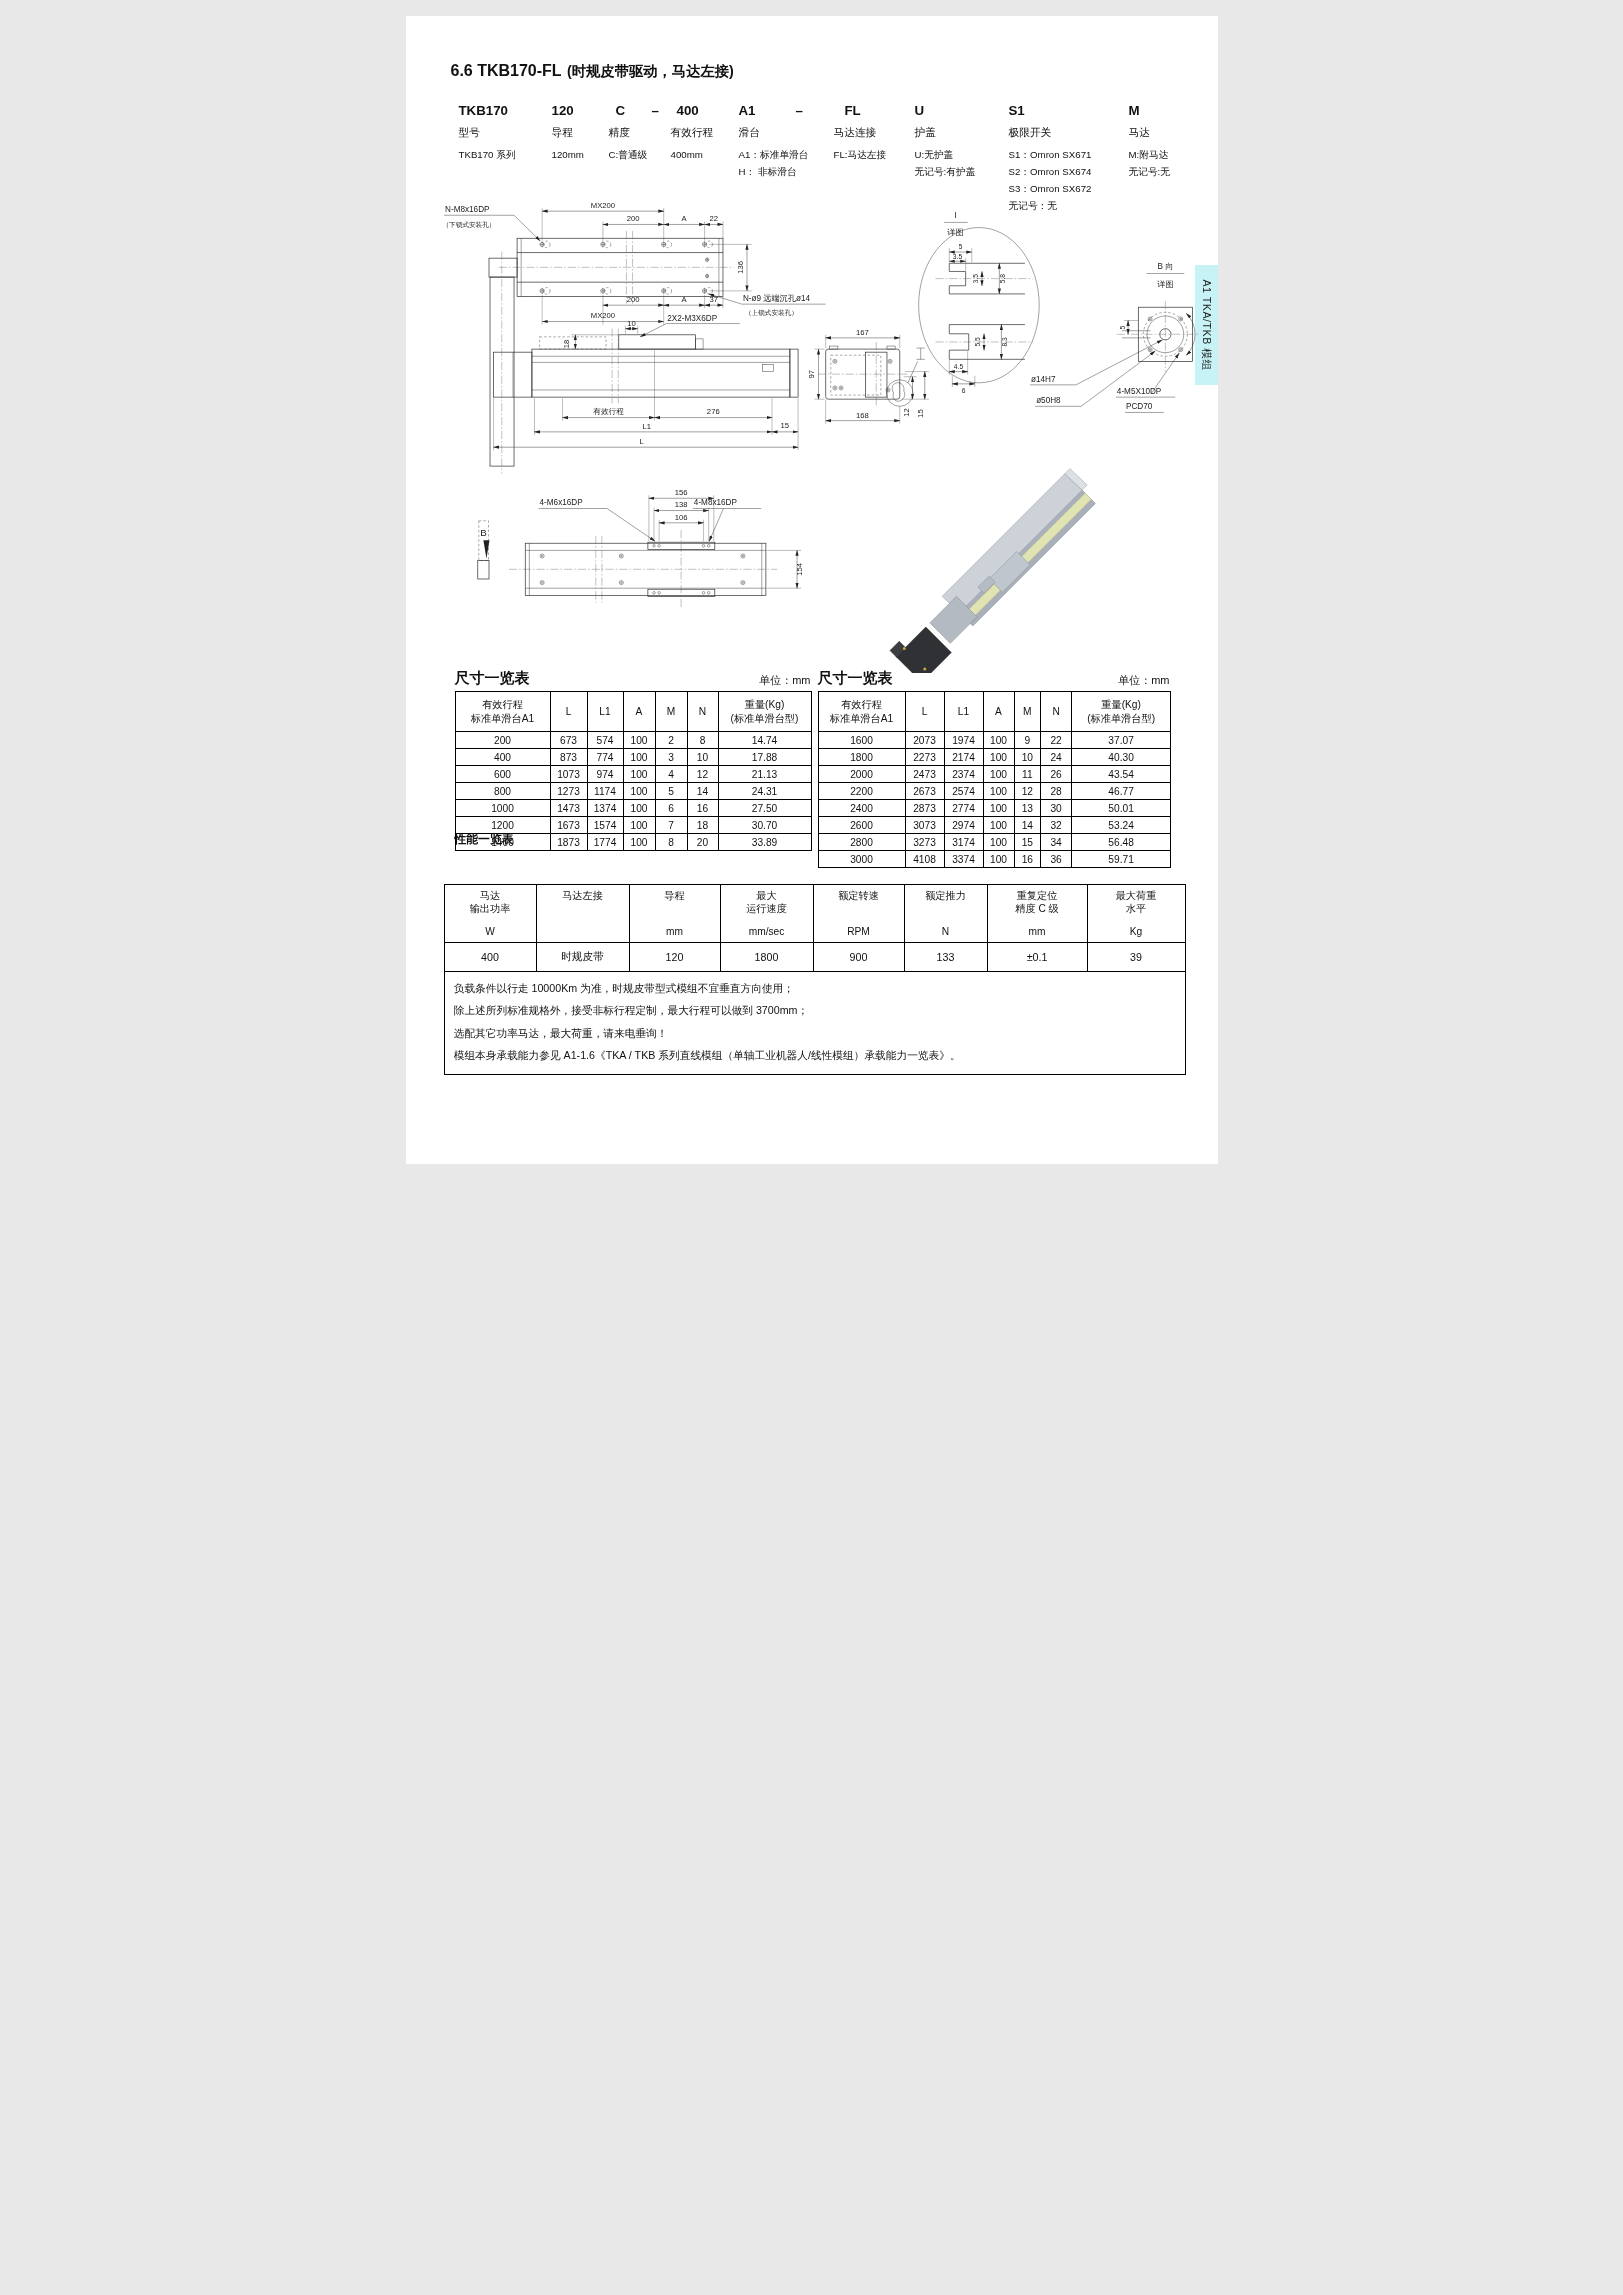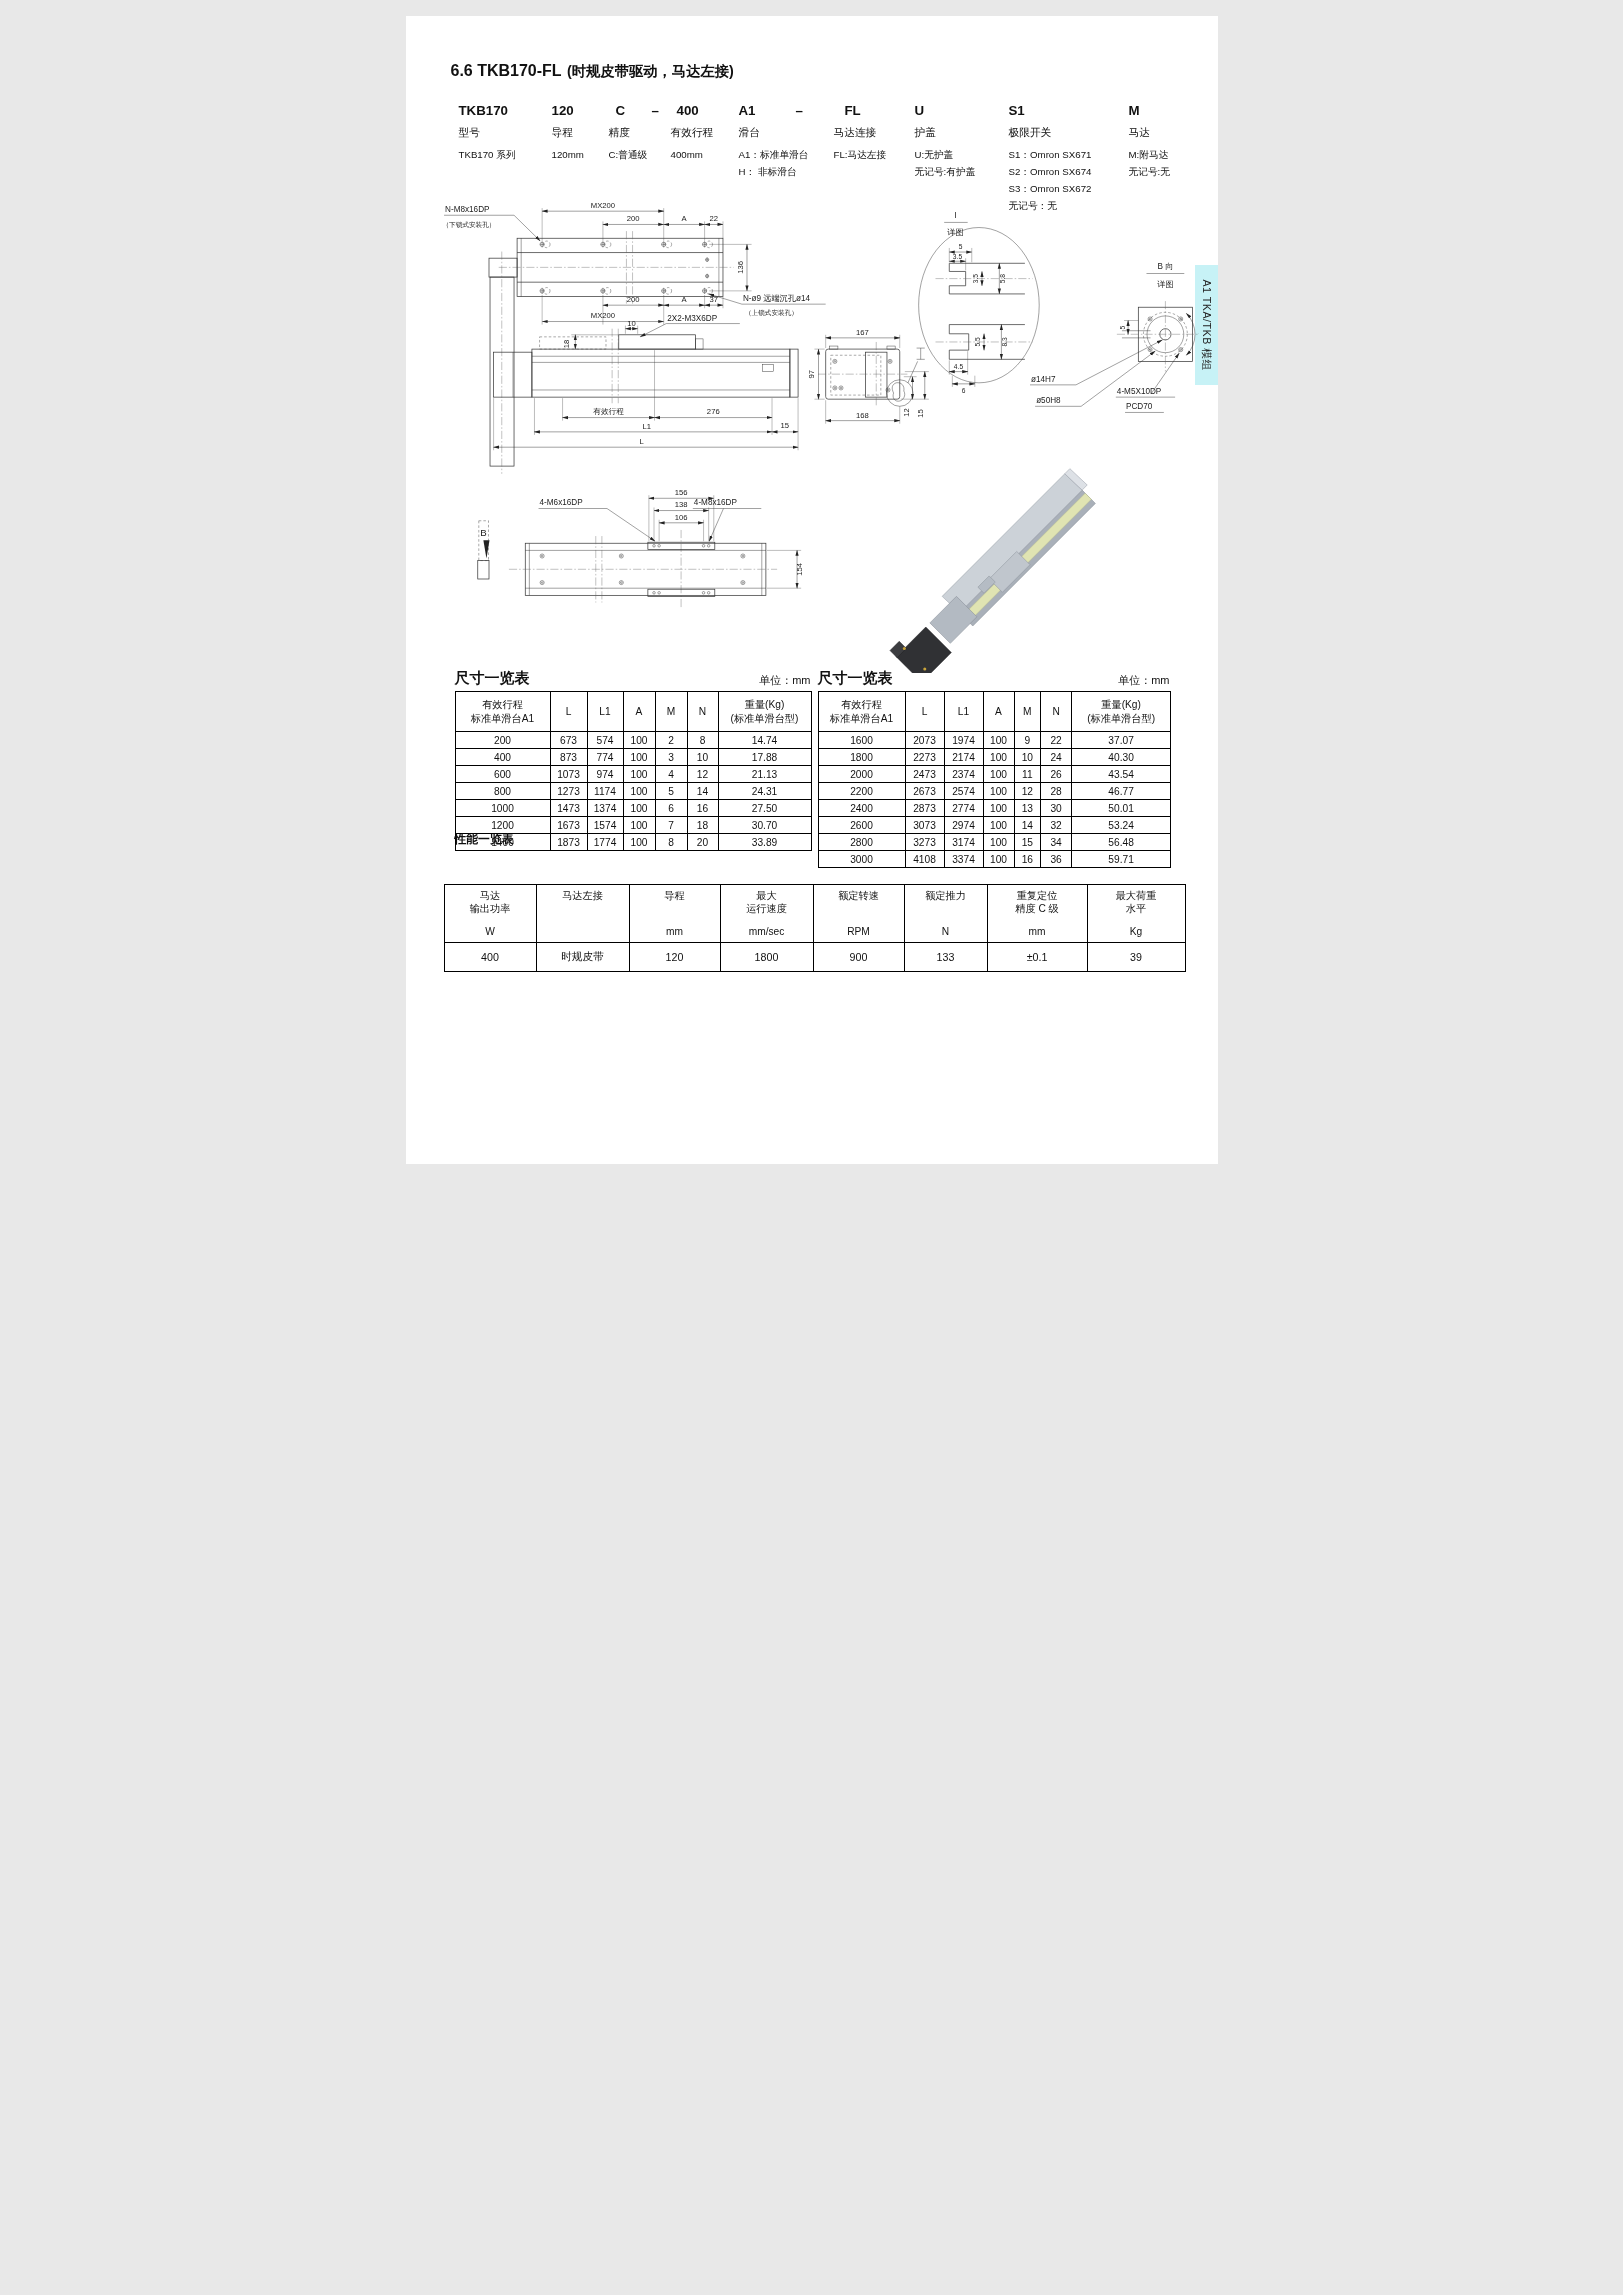--- a/index.html
+++ b/index.html
@@ -745,6 +745,16 @@
           <td>±0.1</td>
           <td>39</td>
         </tr>
+        <tr>
+          <td colspan="8" class="notes-cell">
+            <div>
+                <div>负载条件以行走 10000Km 为准，时规皮带型式模组不宜垂直方向使用；</div>
+                <div>除上述所列标准规格外，接受非标行程定制，最大行程可以做到 3700mm；</div>
+                <div>选配其它功率马达，最大荷重，请来电垂询！</div>
+                <div>模组本身承载能力参见 A1-1.6《TKA / TKB 系列直线模组（单轴工业机器人/线性模组）承载能力一览表》。</div>
+              </div>
+          </td>
+        </tr>
       </tbody>
     </table>
   </div>

